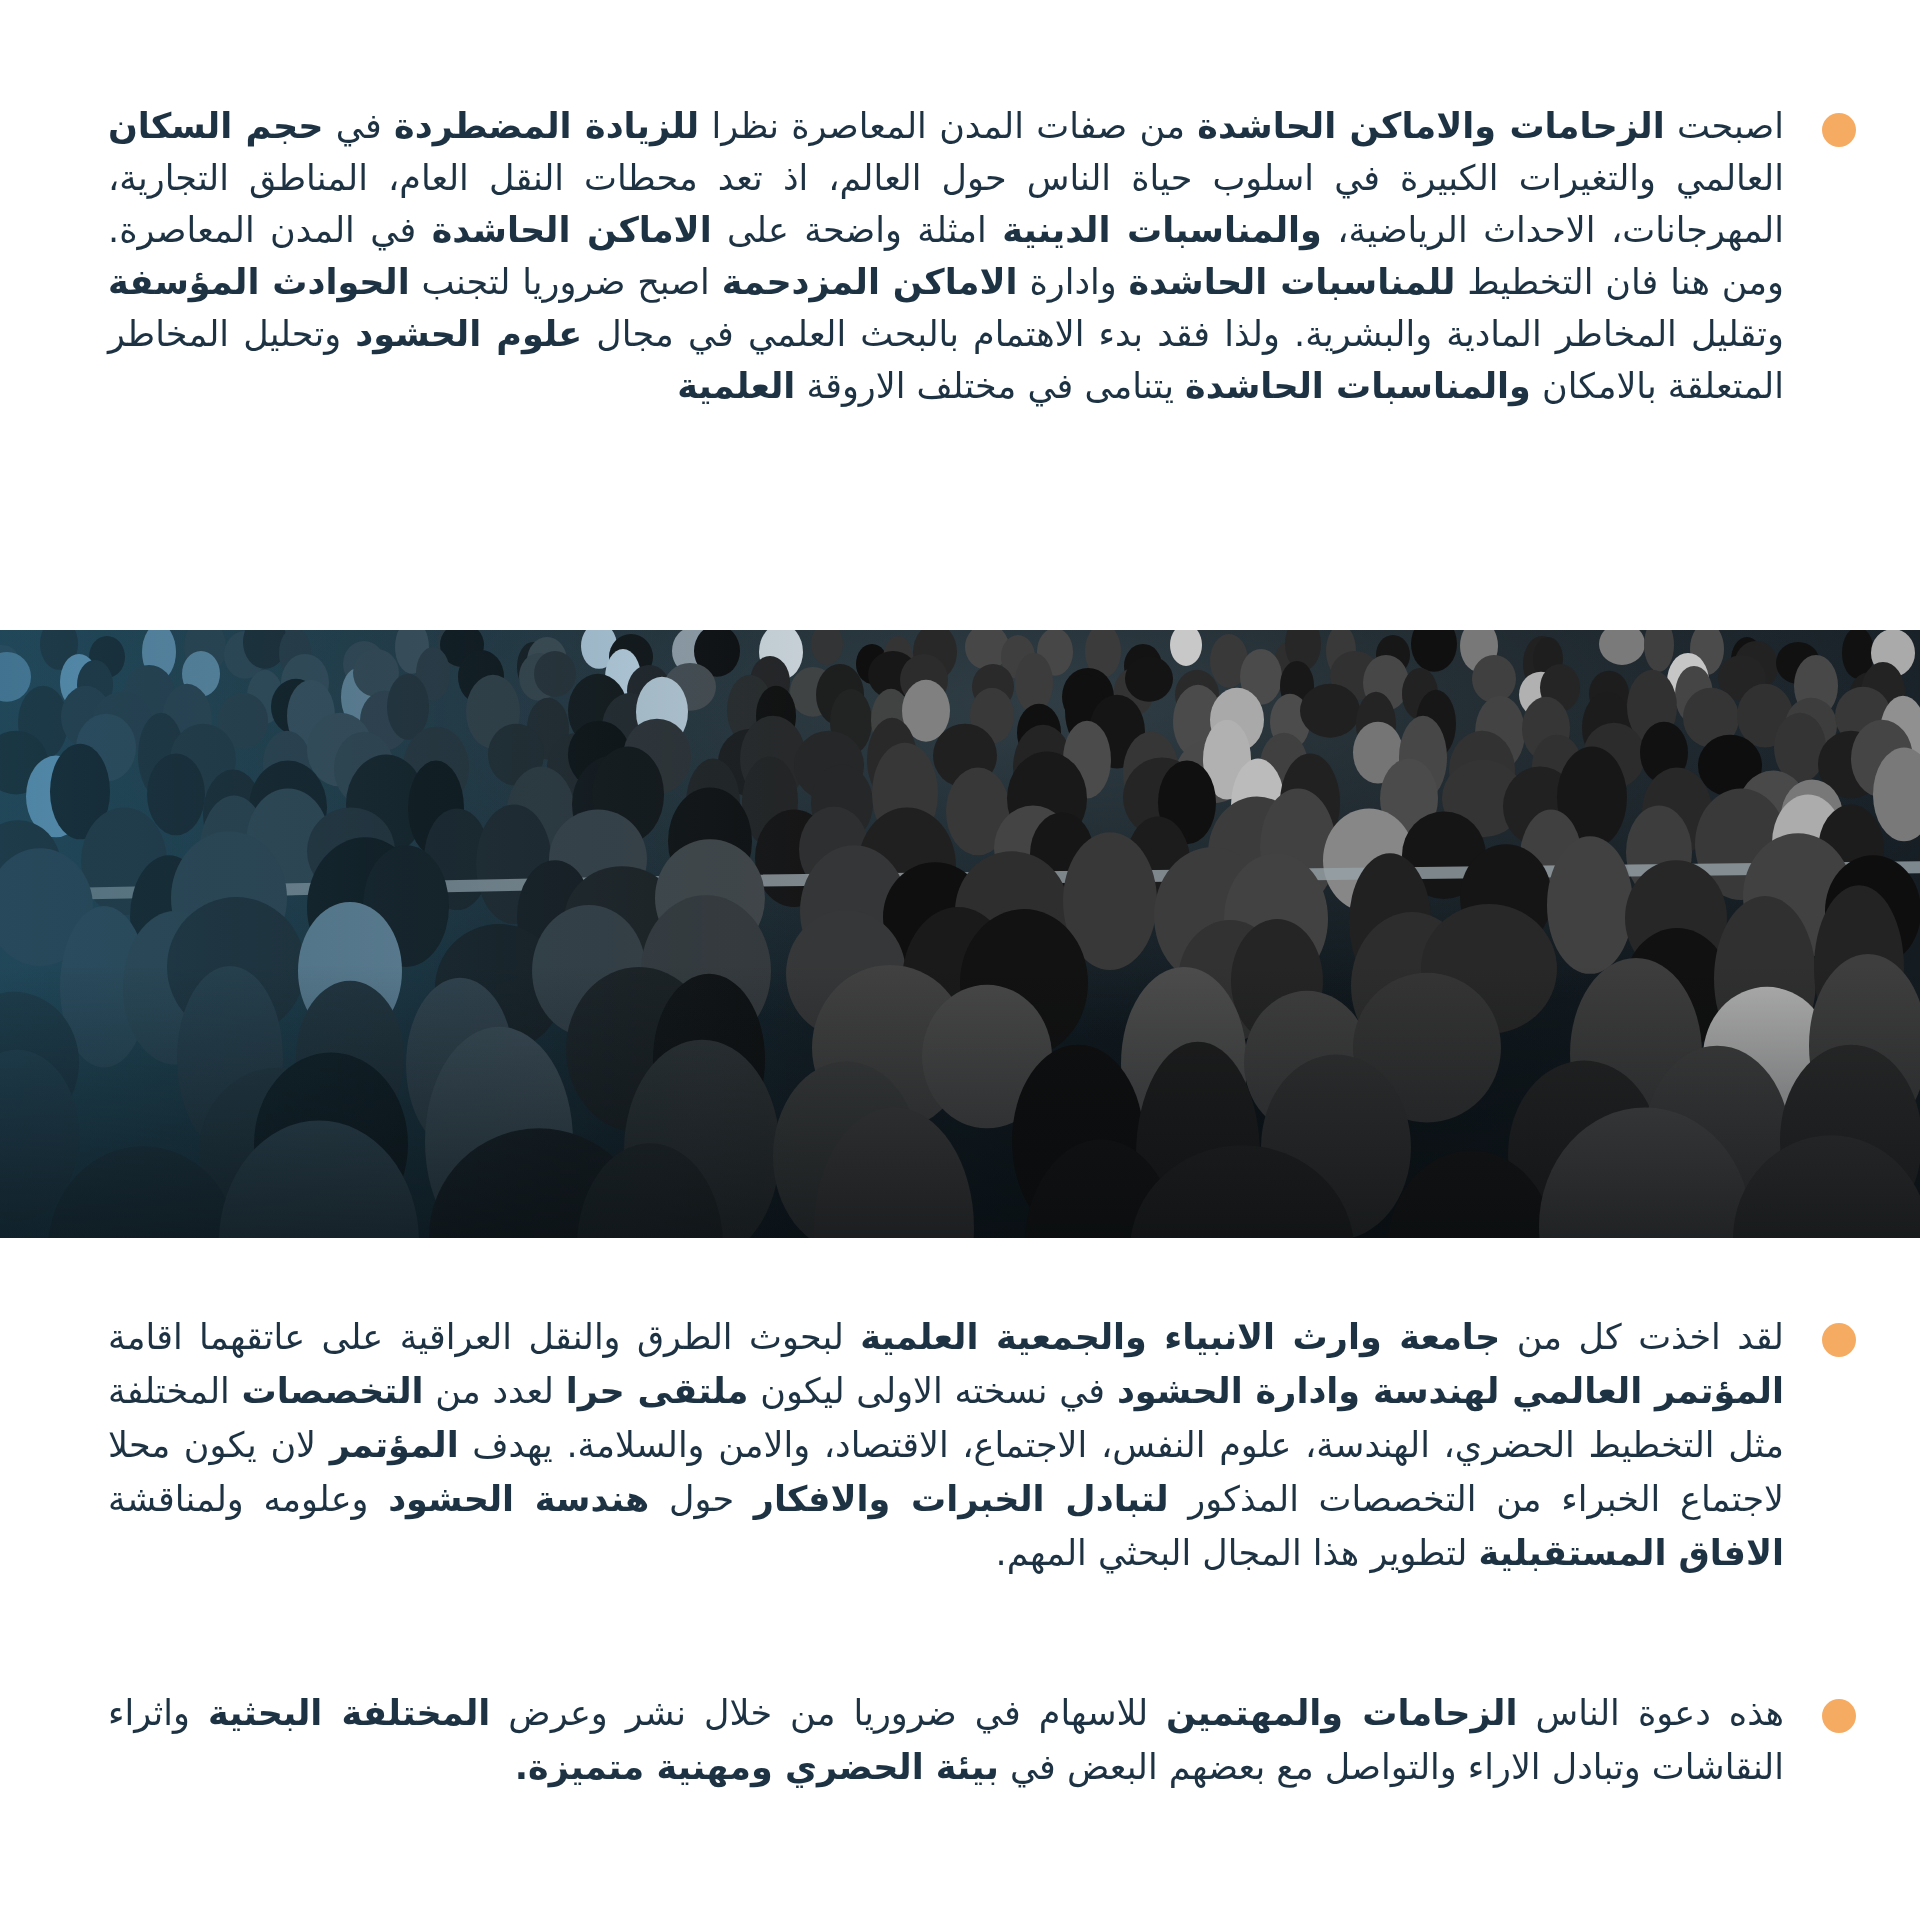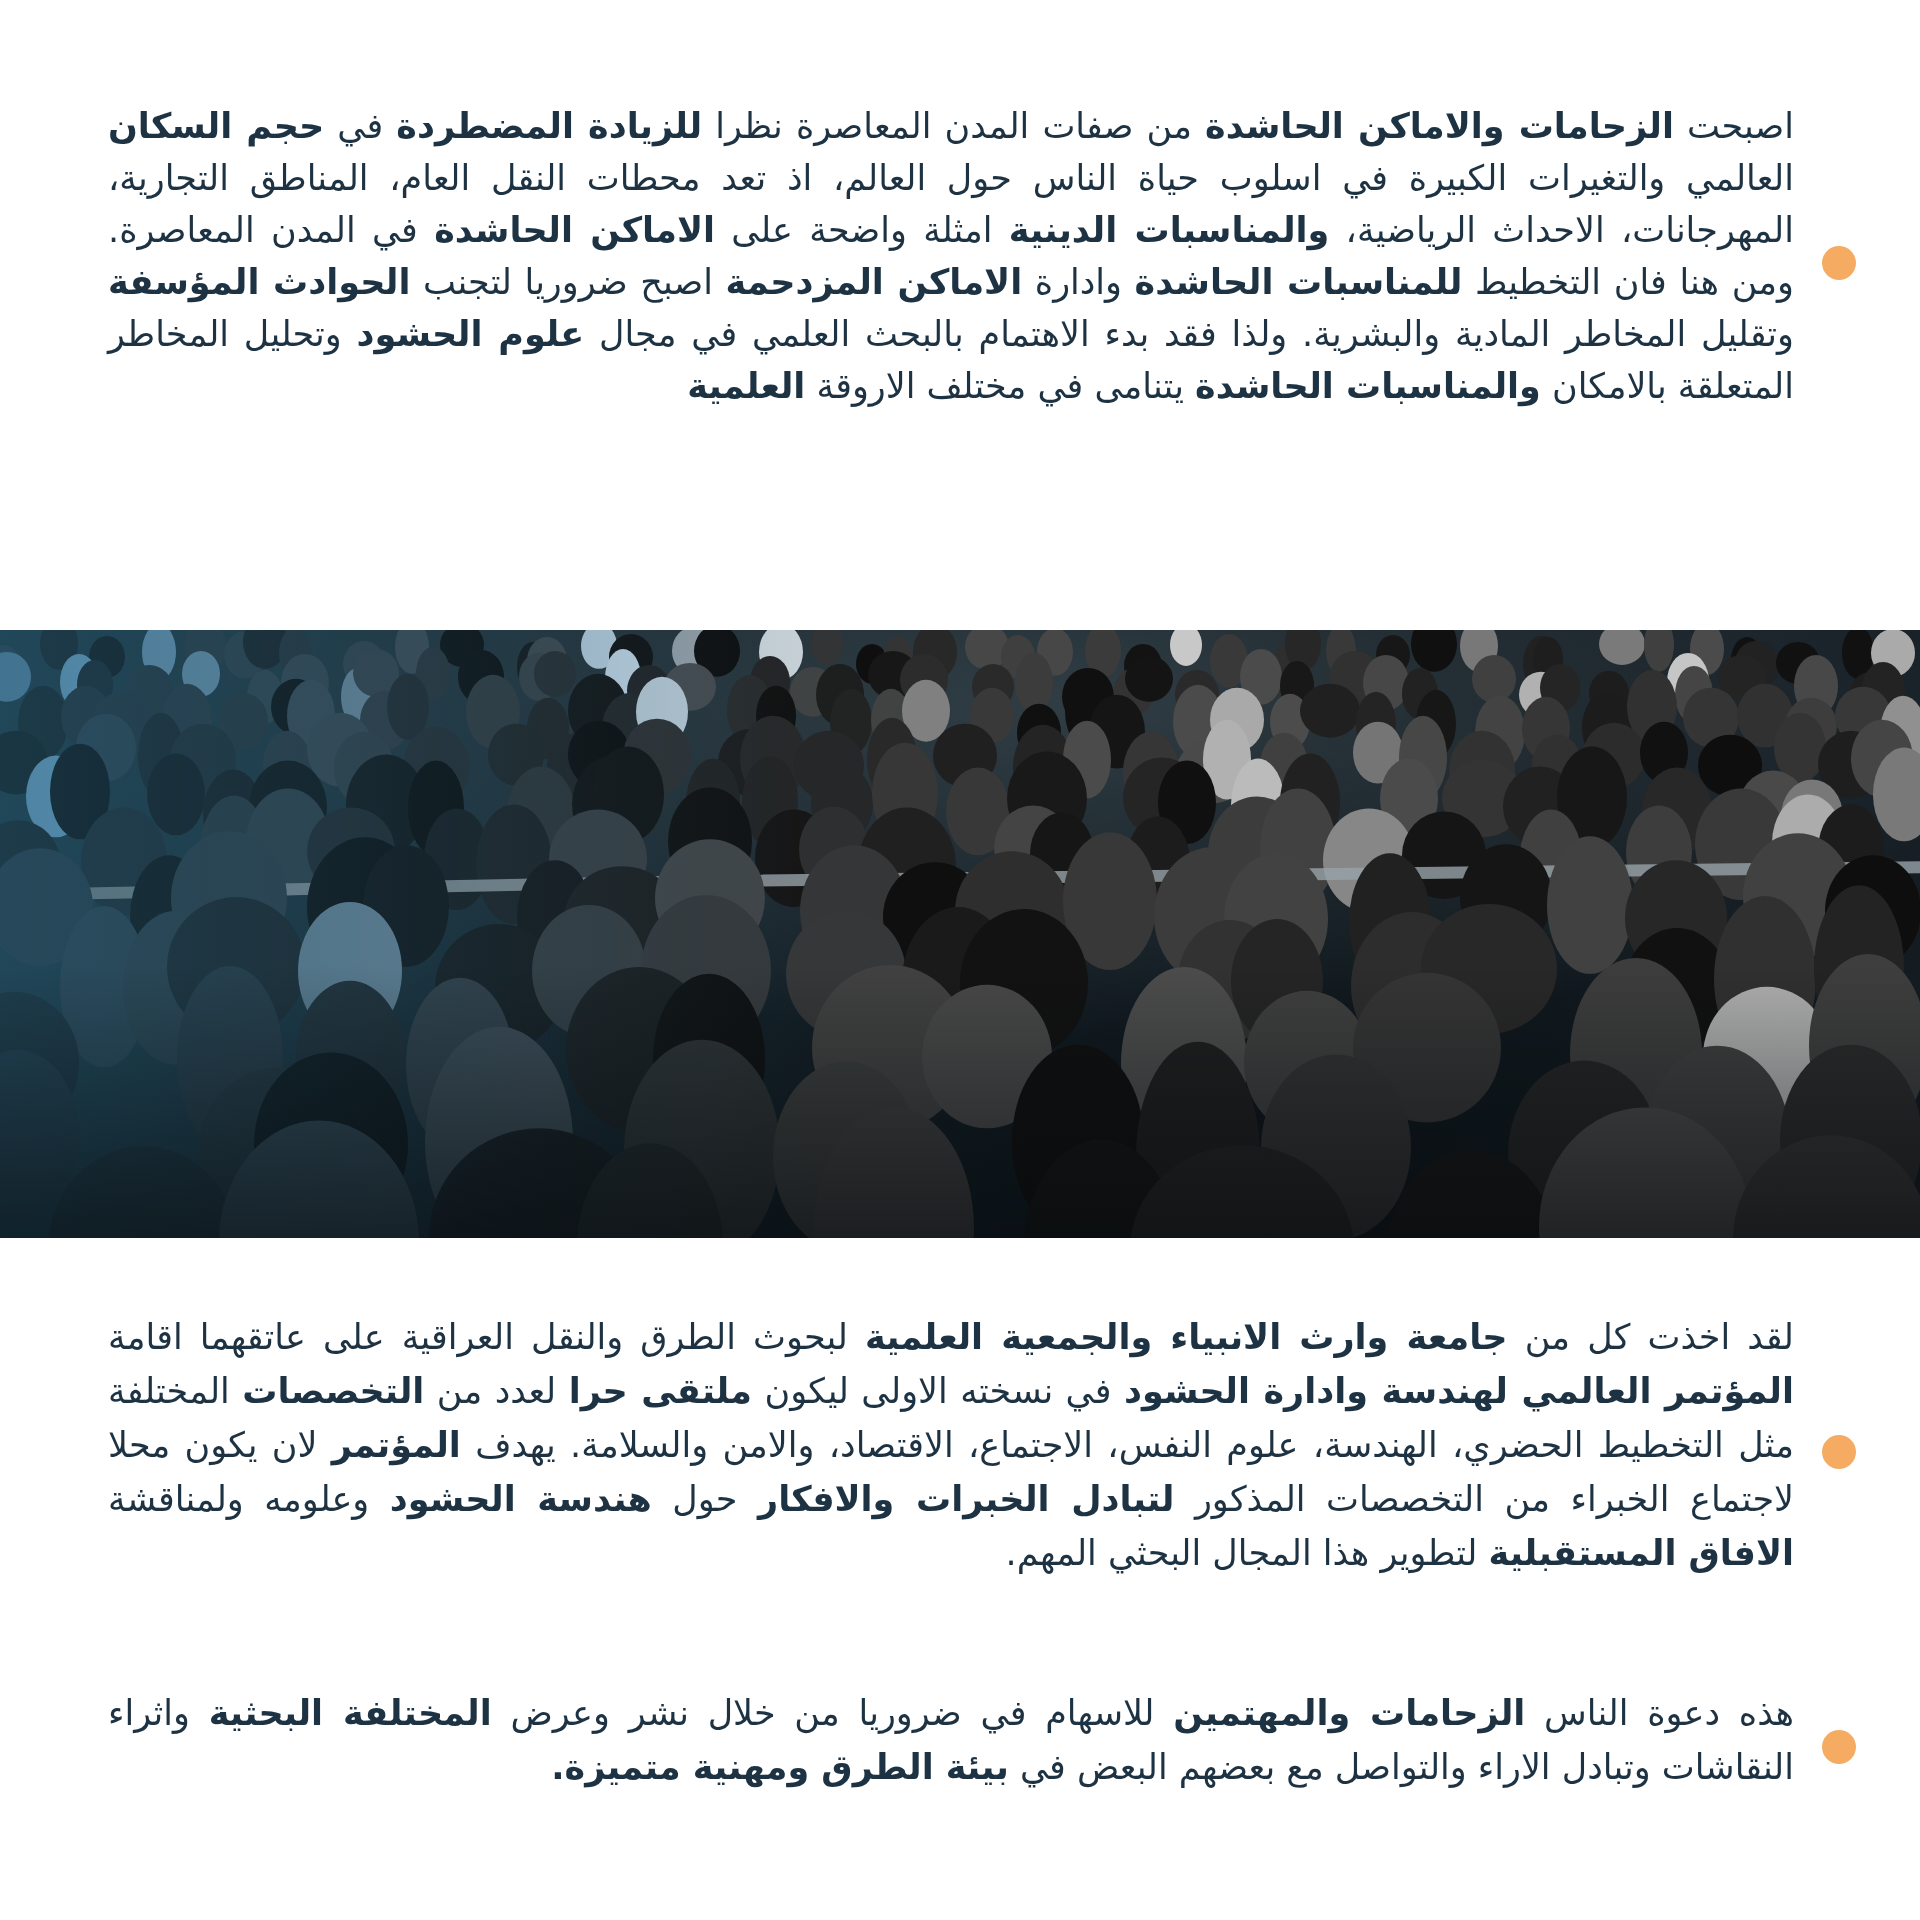--- a/index.html
+++ b/index.html
@@ -14,7 +14,7 @@
   }
   .para{
     position:absolute; right:64px; width:1748px;
-    display:flex; direction:rtl; align-items:center; gap:28px;
+    display:flex; direction:rtl; align-items:flex-start; gap:38px;
   }
   .dot{
     width:34px; height:34px; border-radius:50%;

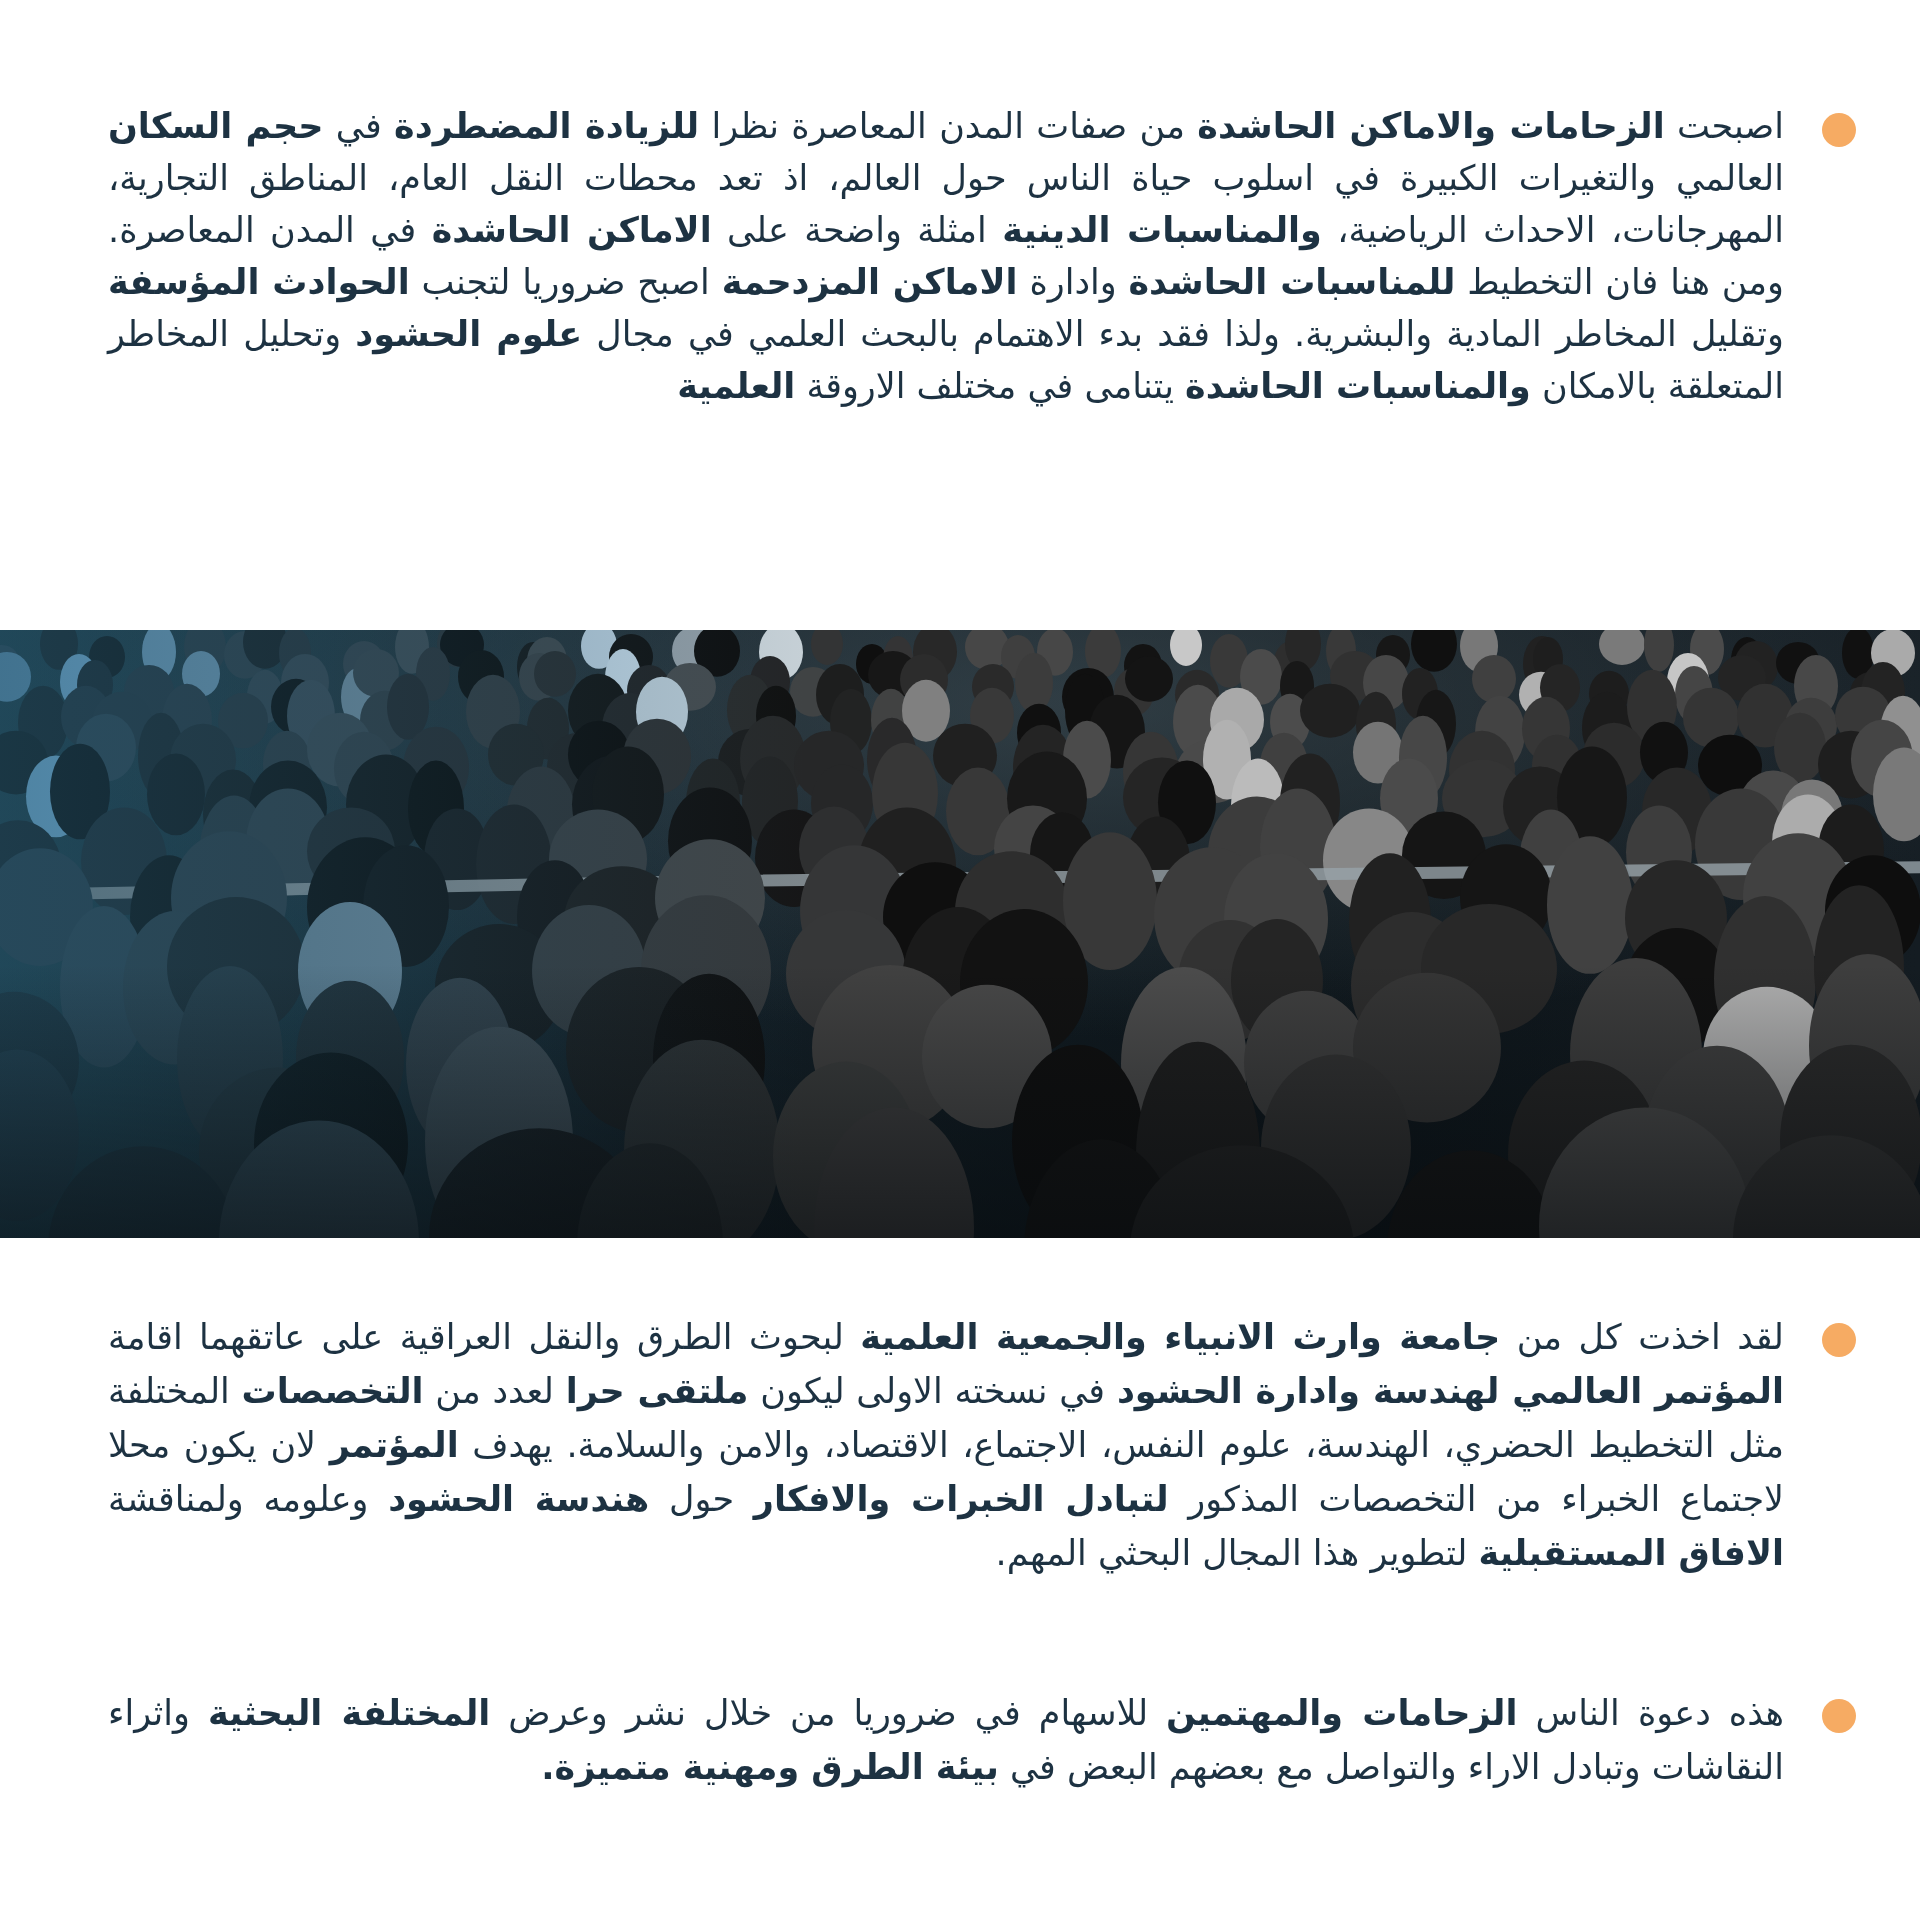--- a/index.html
+++ b/index.html
@@ -372,7 +372,7 @@
 
   <div class="para p3" id="p3">
     <span class="dot"></span>
-    <div class="ptext"><span>هذه دعوة الناس </span><span class="b">الزحامات والمهتمين</span><span> للاسهام في ضروريا من خلال نشر وعرض </span><span class="b">المختلفة البحثية</span><span> واثراء النقاشات وتبادل الاراء والتواصل مع بعضهم البعض في </span><span class="b">بيئة الطرق ومهنية متميزة.</span></div>
+    <div class="ptext"><span>هذه دعوة الناس </span><span class="b">الزحامات والمهتمين</span><span> للاسهام في ضروريا من خلال نشر وعرض </span><span class="b">المختلفة البحثية</span><span> واثراء النقاشات وتبادل الاراء والتواصل مع بعضهم البعض في </span><span class="b">بيئة الحضري ومهنية متميزة.</span></div>
   </div>
 
 </div>

